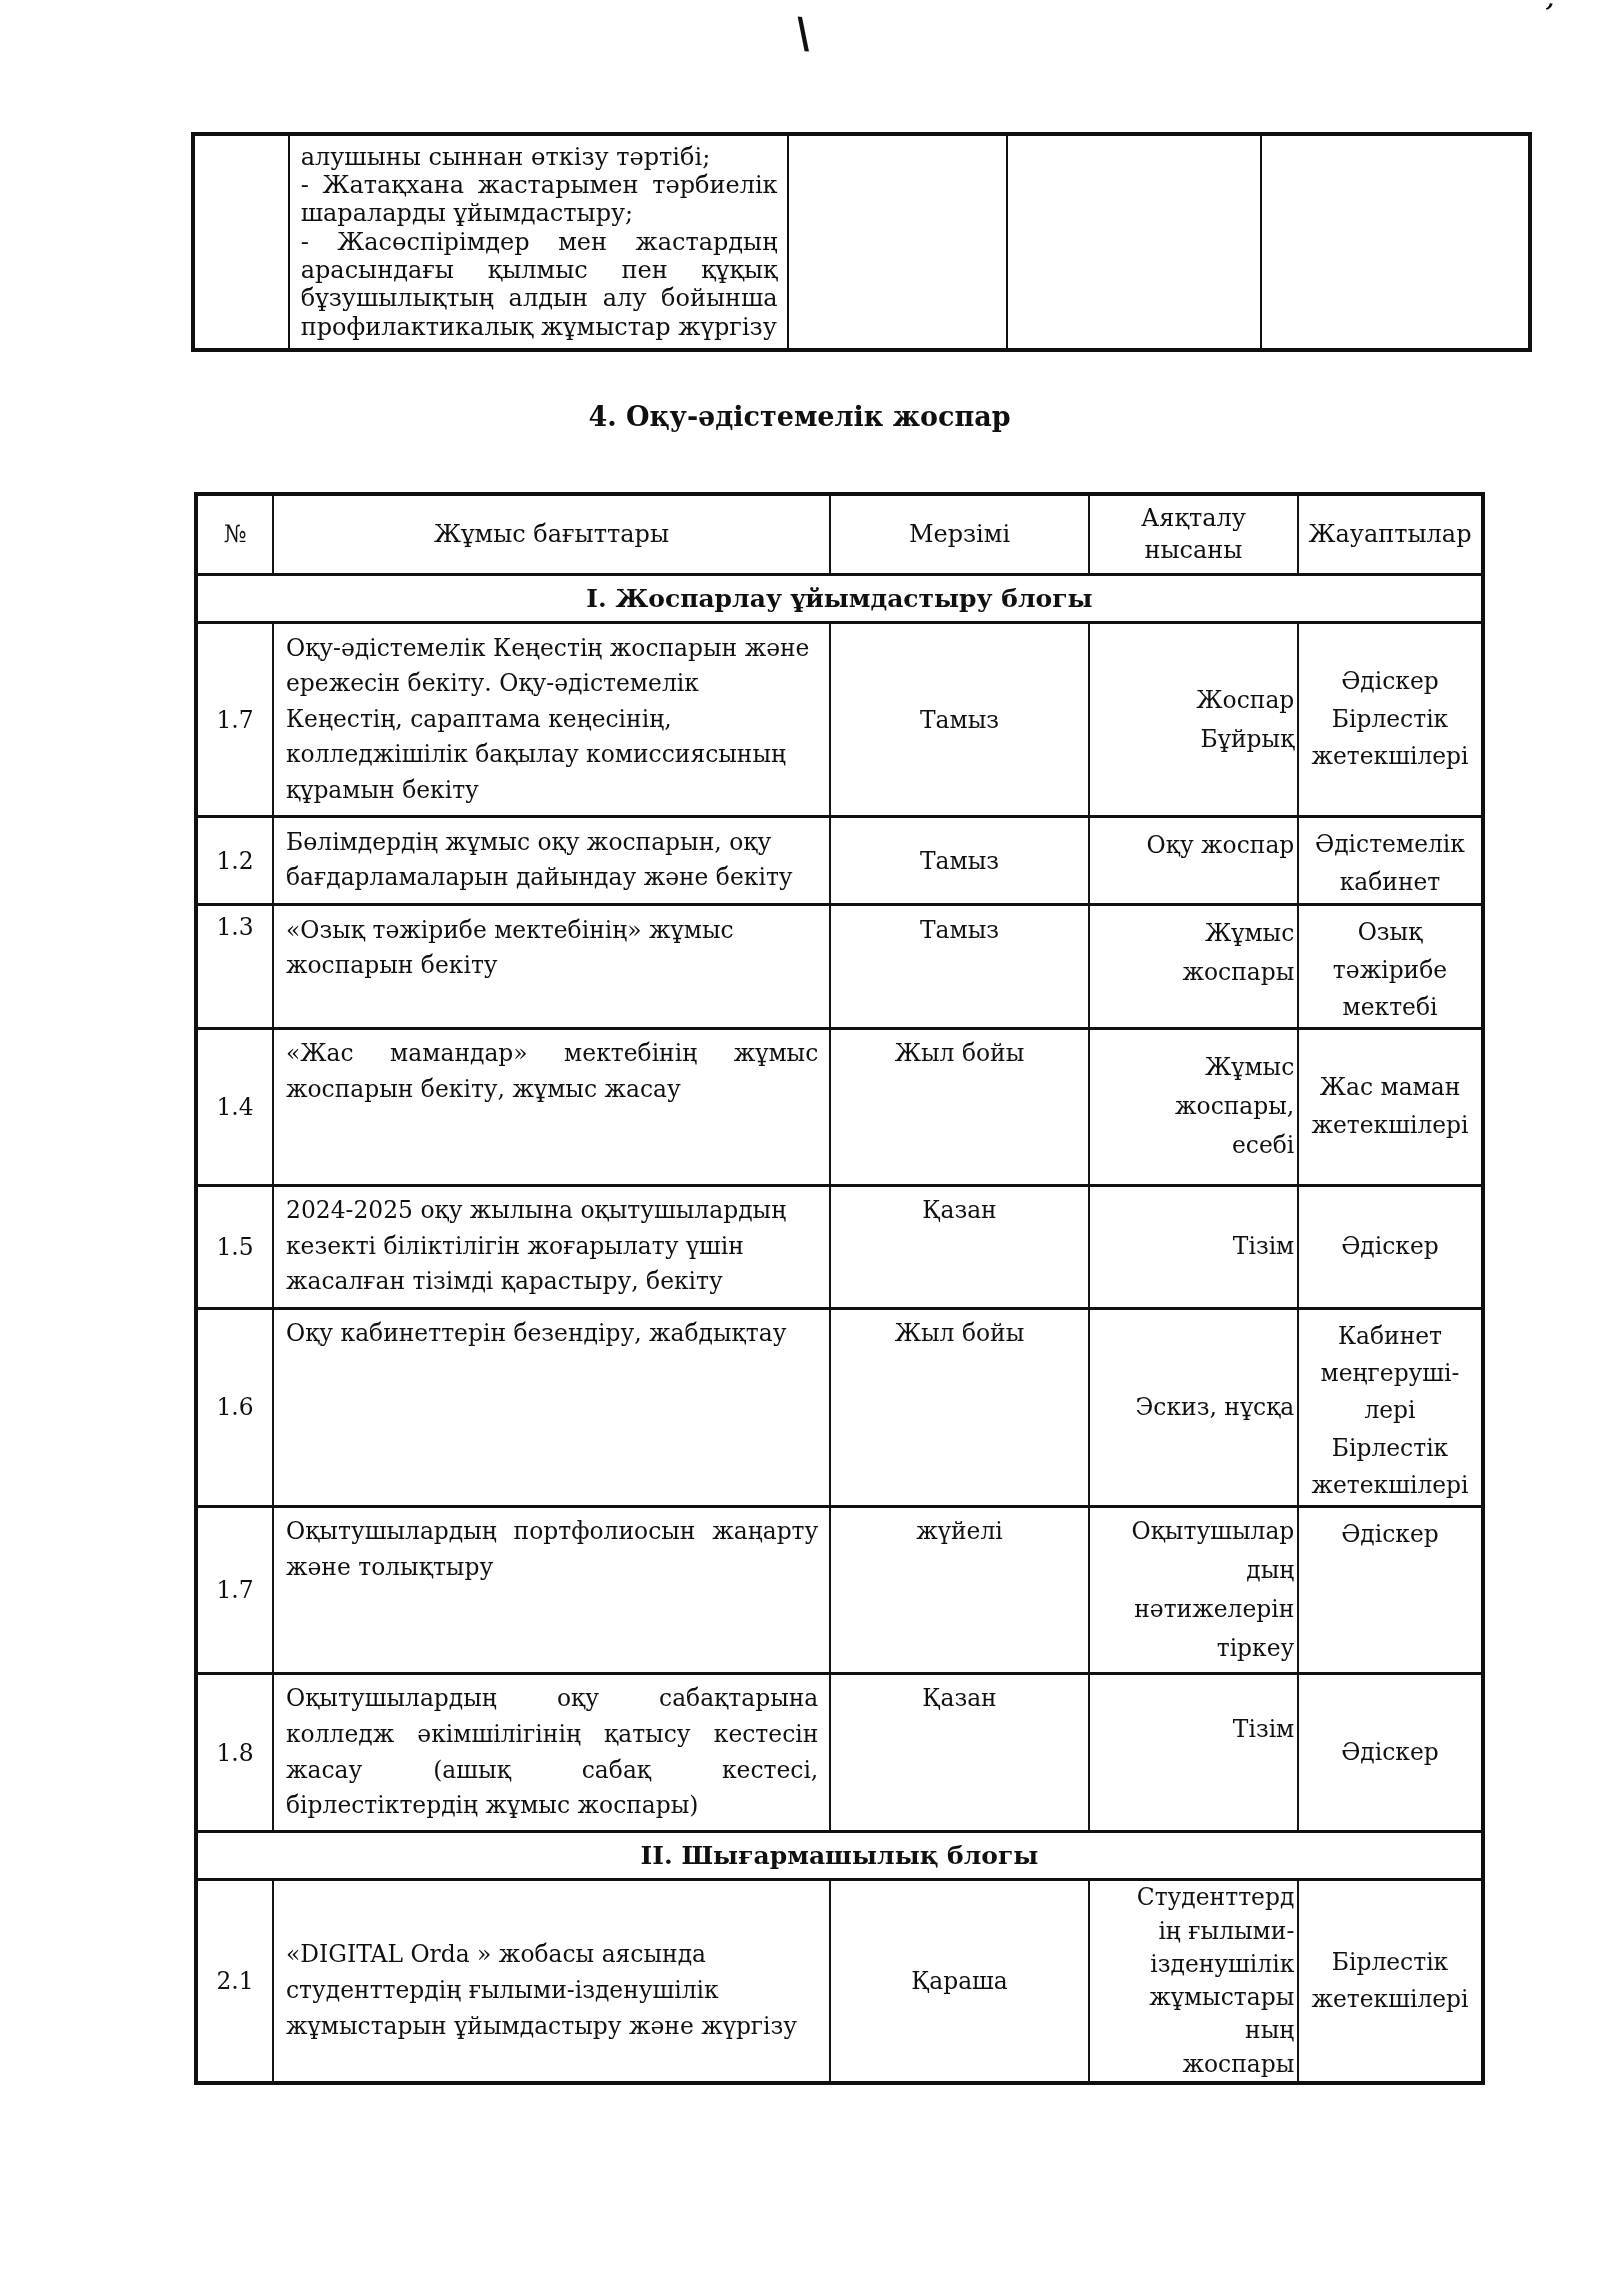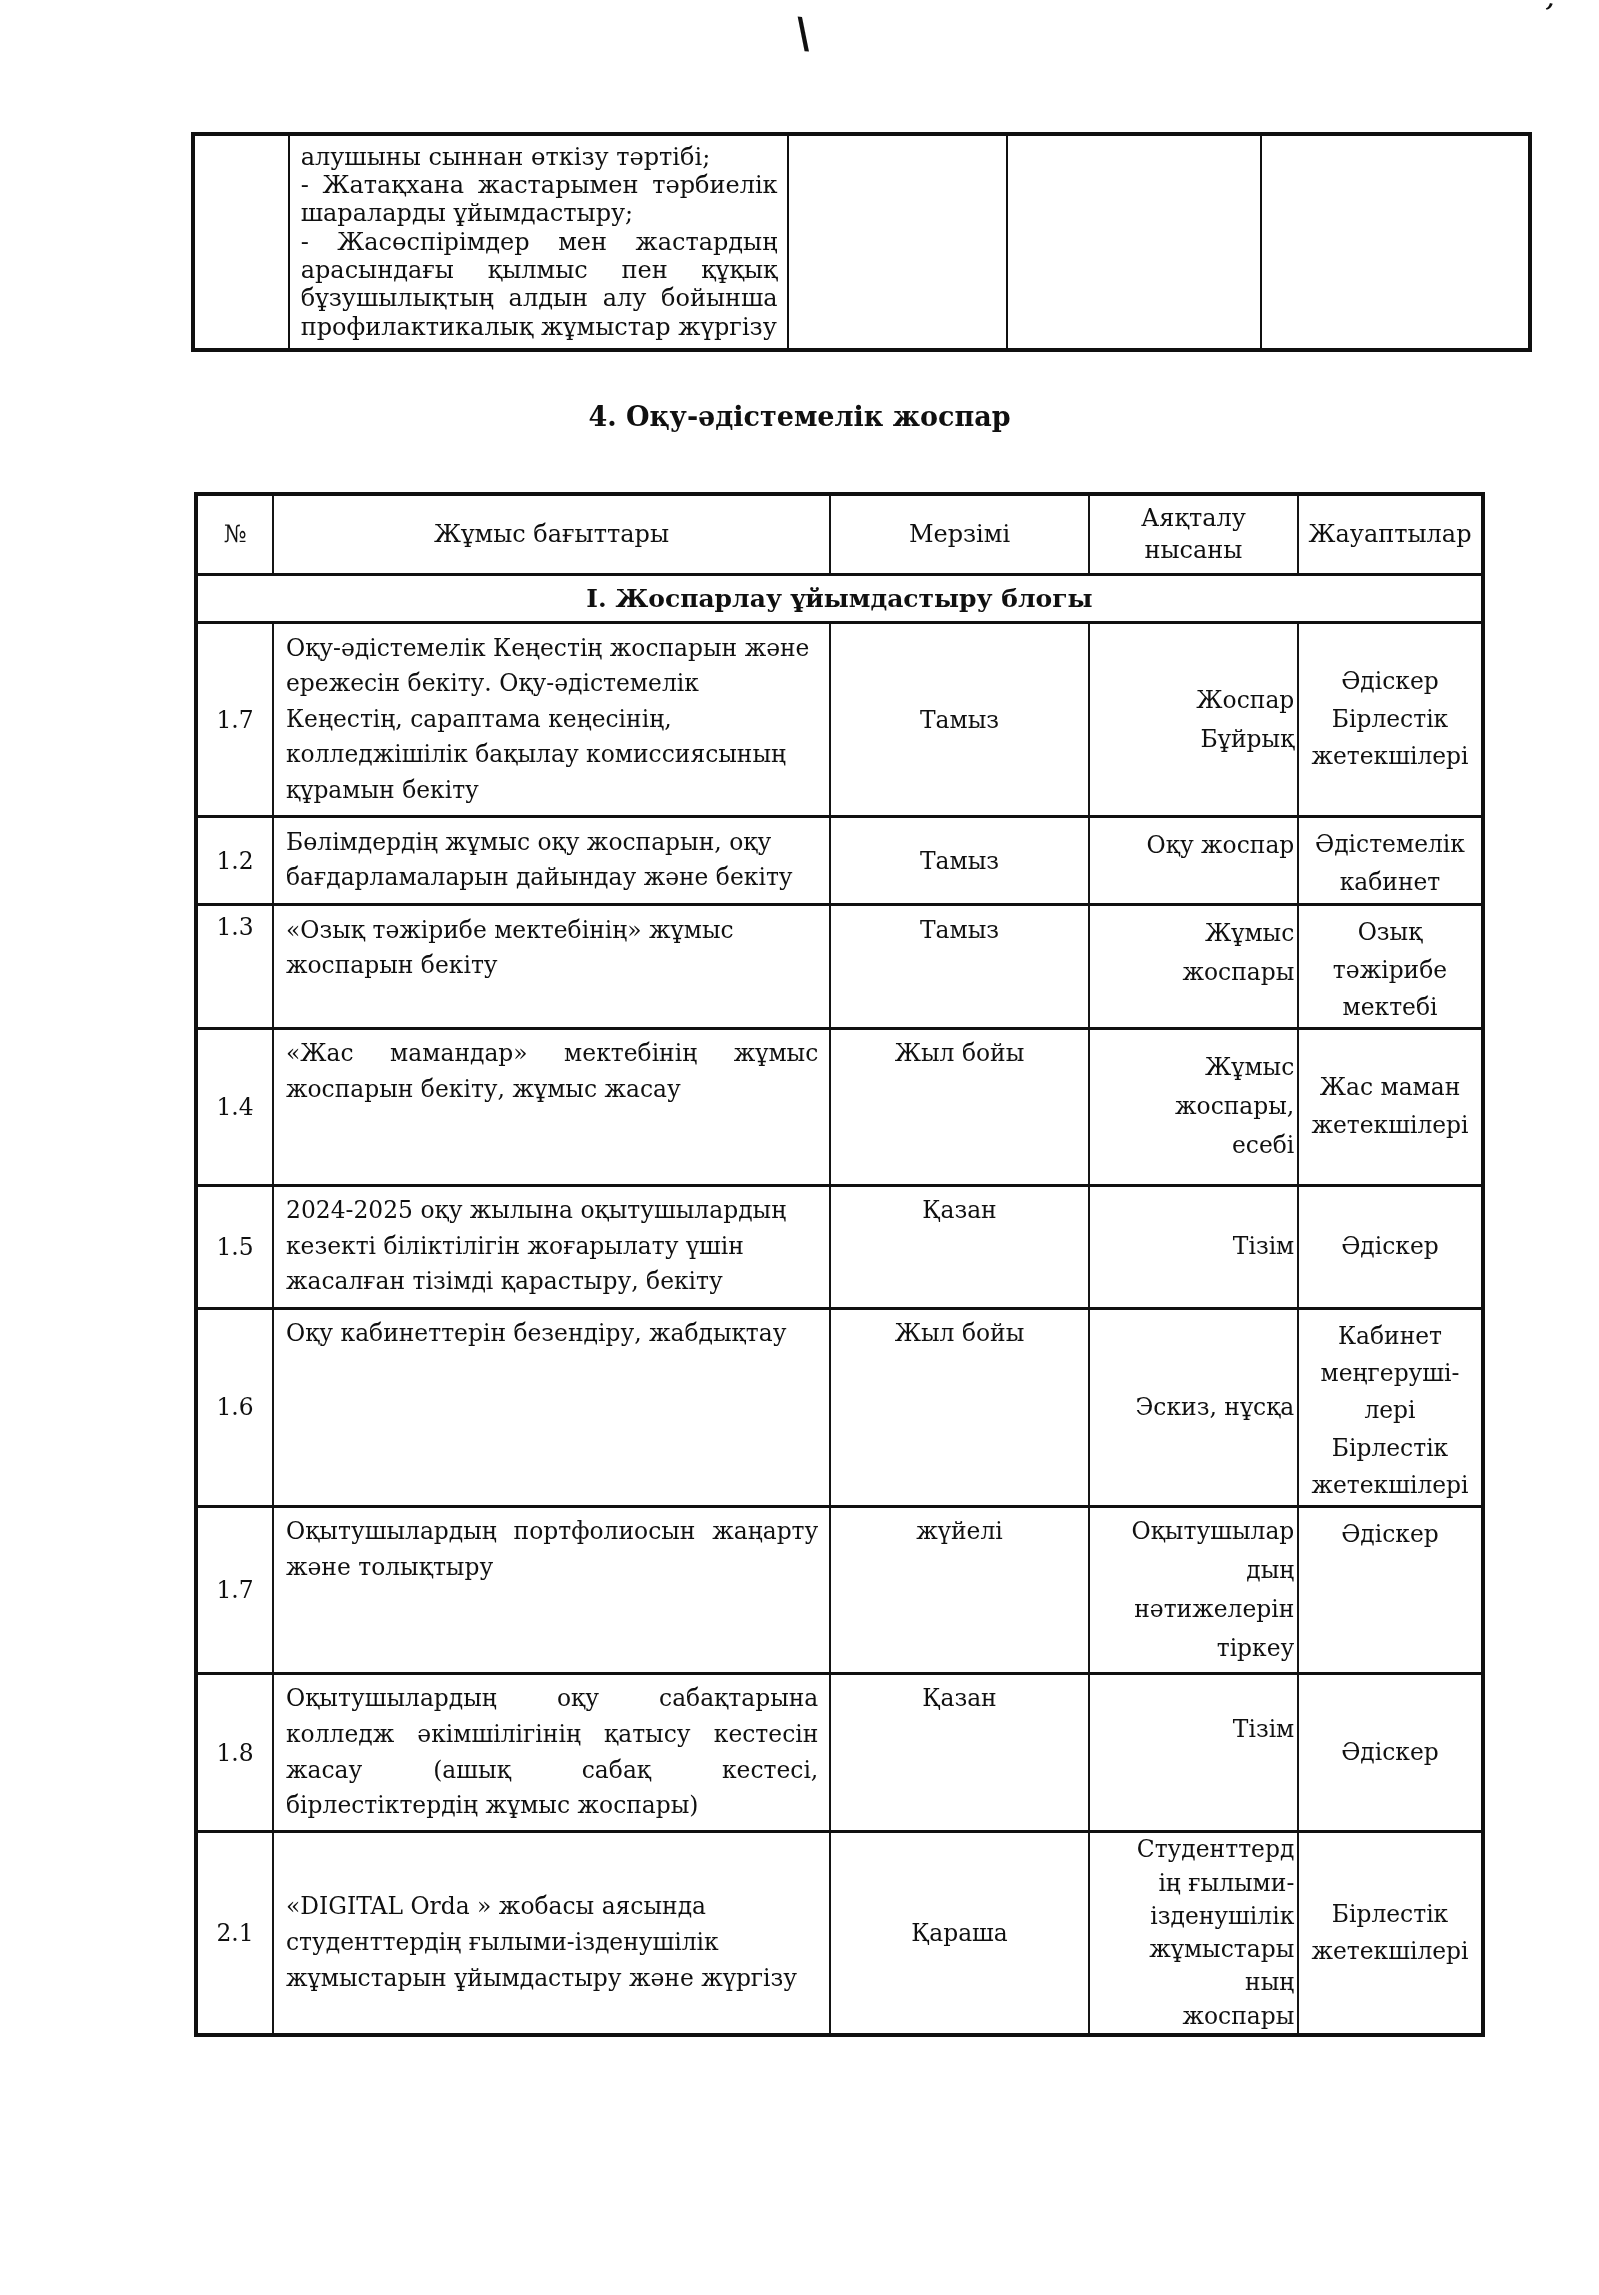--- a/index.html
+++ b/index.html
@@ -271,6 +271,9 @@
           <div class="ln">Әдіскер</div>
         </td>
       </tr>
+      <tr class="section-row">
+        <td colspan="5">II. Шығармашылық блогы</td>
+      </tr>
       <tr class="plan-row r2-1">
         <td class="c-num">
           <div class="ln">2.1</div>

